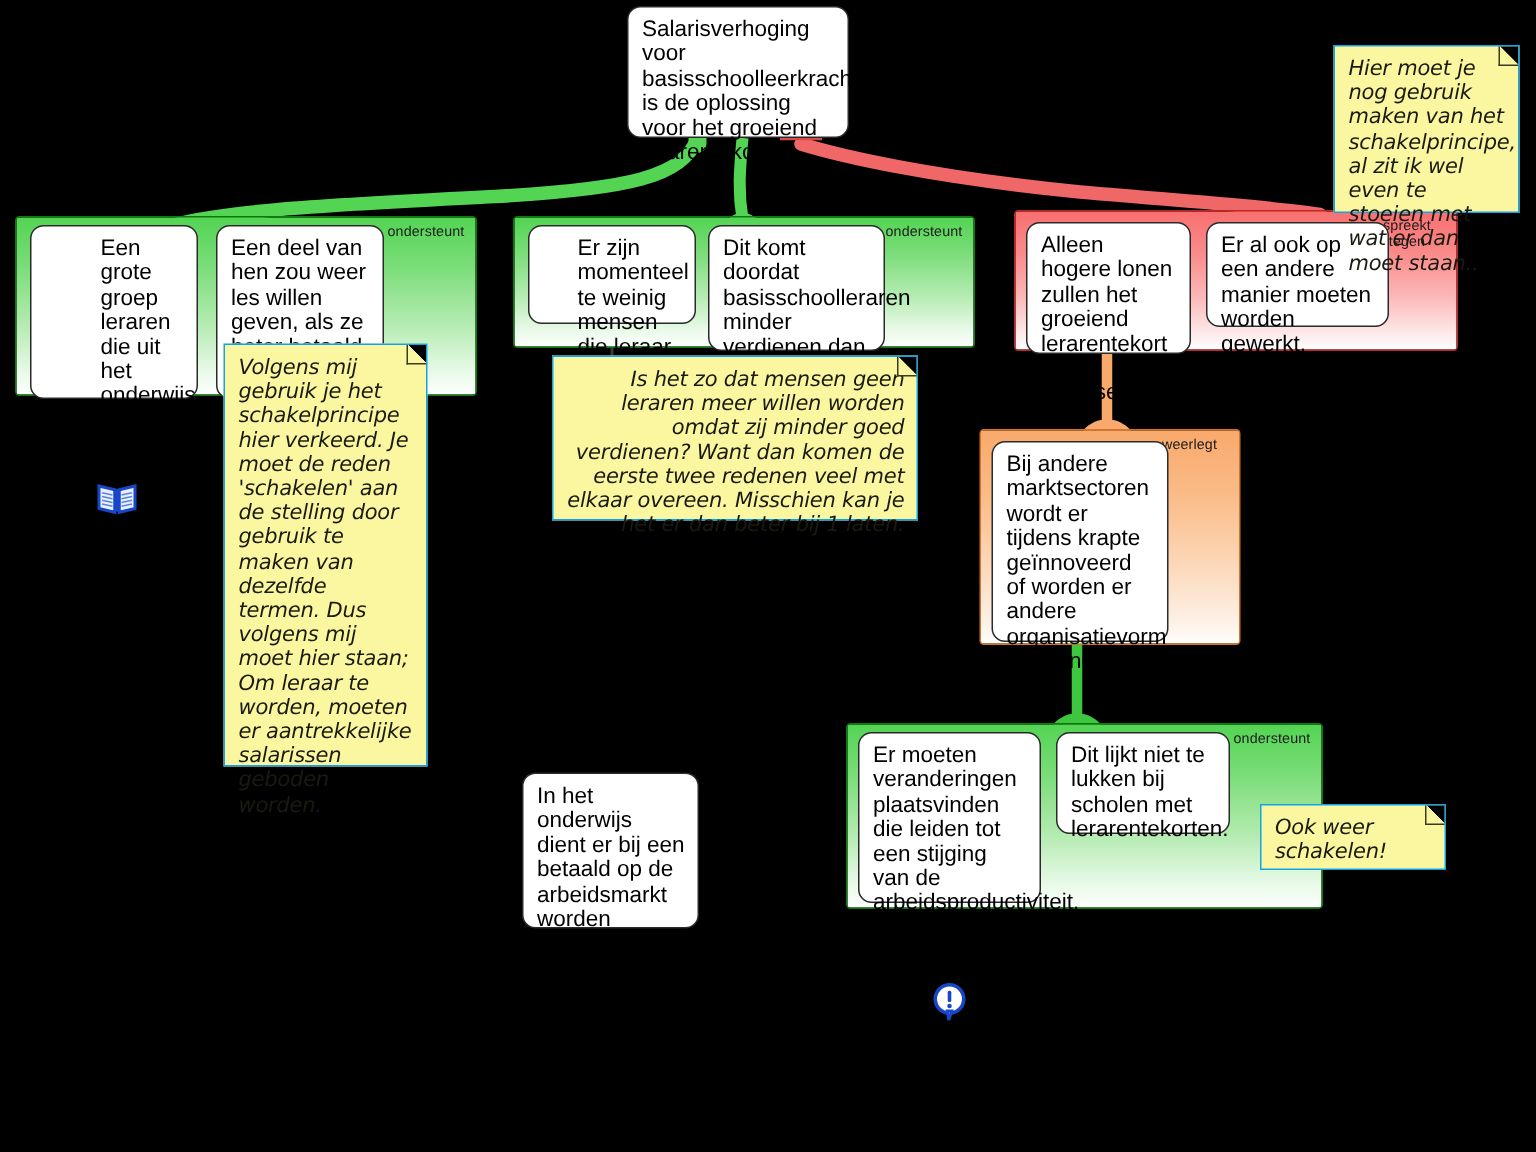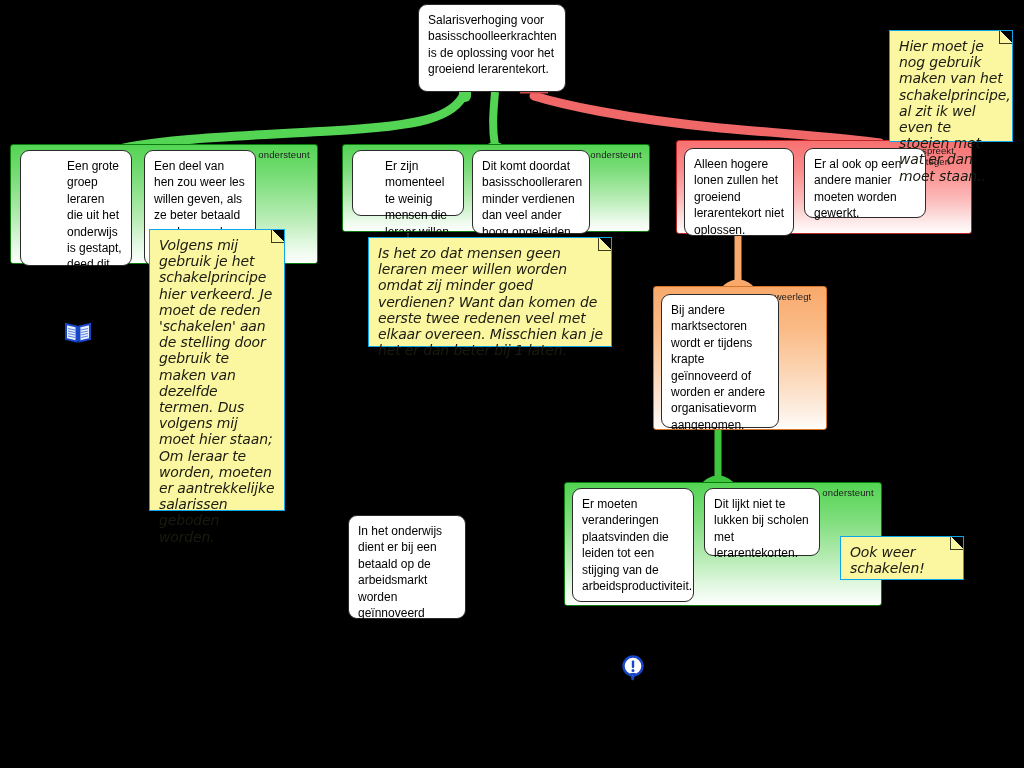--- a/index.html
+++ b/index.html
@@ -64,7 +64,7 @@
     border-radius: 9px;
     box-sizing: border-box;
     padding: 7px 8px 6px 9px;
-    font-size: 12px;
+    font-size: 15px;
     line-height: 16.4px;
     color: #000000;
     font-family: "Liberation Sans", sans-serif;

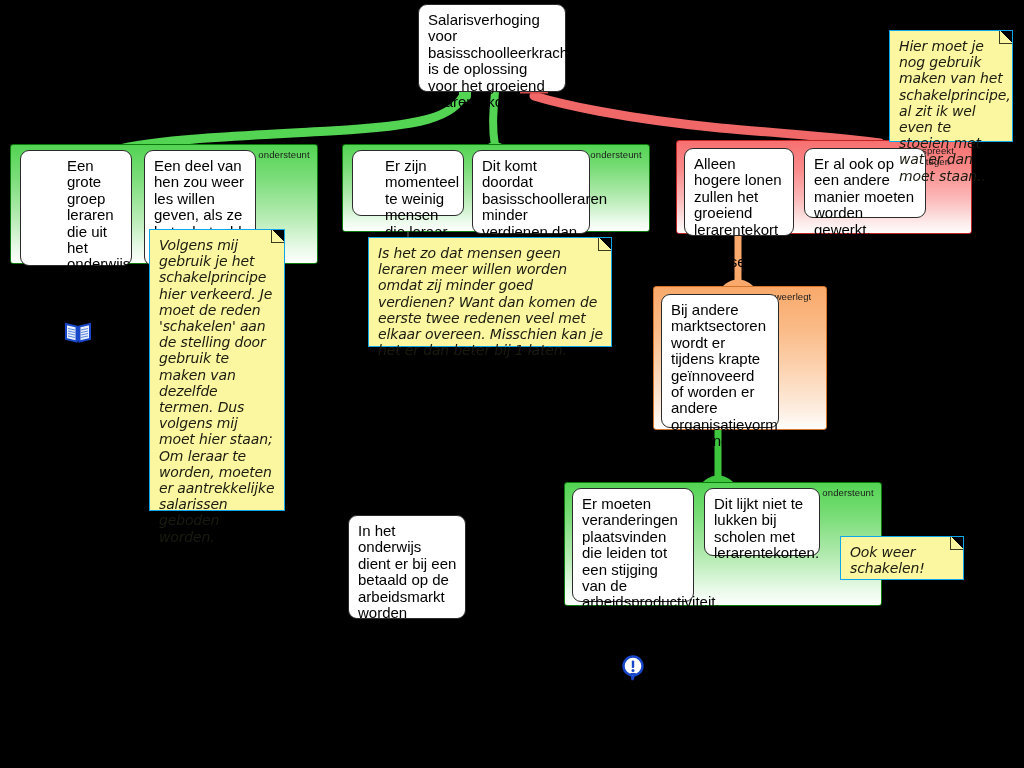--- a/index.html
+++ b/index.html
@@ -191,7 +191,7 @@
     <span>Volgens mij gebruik je het schakelprincipe hier verkeerd. Je moet de reden 'schakelen' aan de stelling door gebruik te maken van dezelfde termen. Dus volgens mij moet hier staan; Om leraar te worden, moeten er aantrekkelijke salarissen geboden worden.</span>
   </div>
 
-  <div class="note" style="left:368px; top:237px; width:244px; height:110px;">
+  <div class="note" style="left:368px; top:237px; width:244px; height:110px;text-align:right;">
     <span>Is het zo dat mensen geen leraren meer willen worden omdat zij minder goed verdienen? Want dan komen de eerste twee redenen veel met elkaar overeen. Misschien kan je het er dan beter bij 1 laten.</span>
   </div>
 

